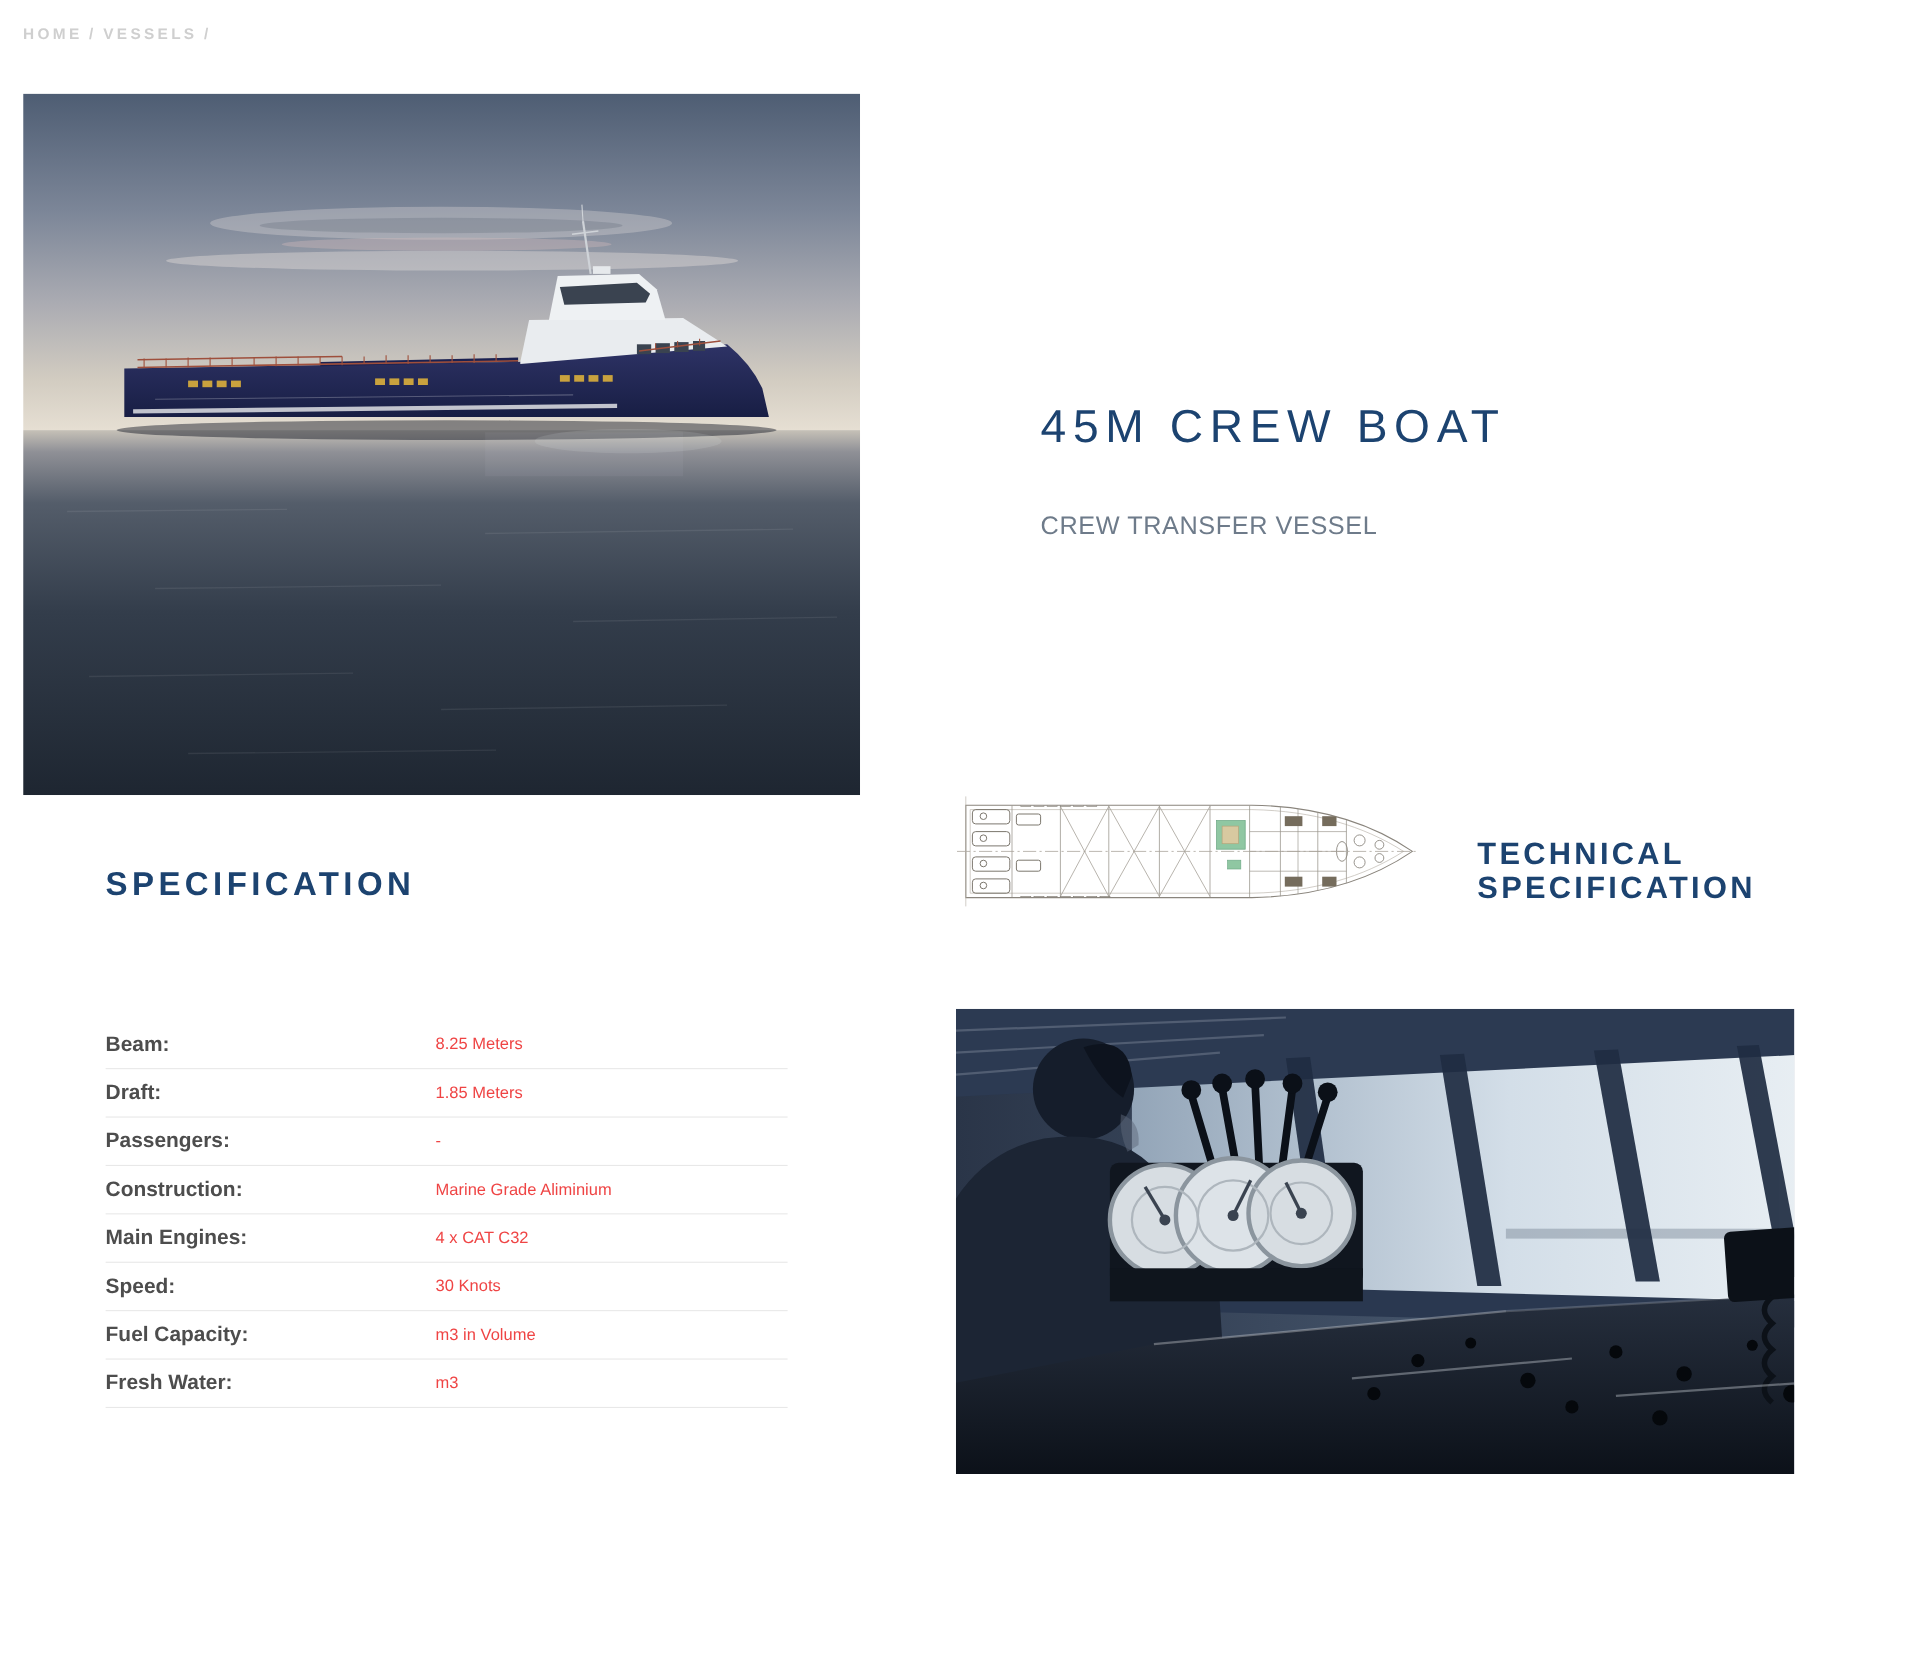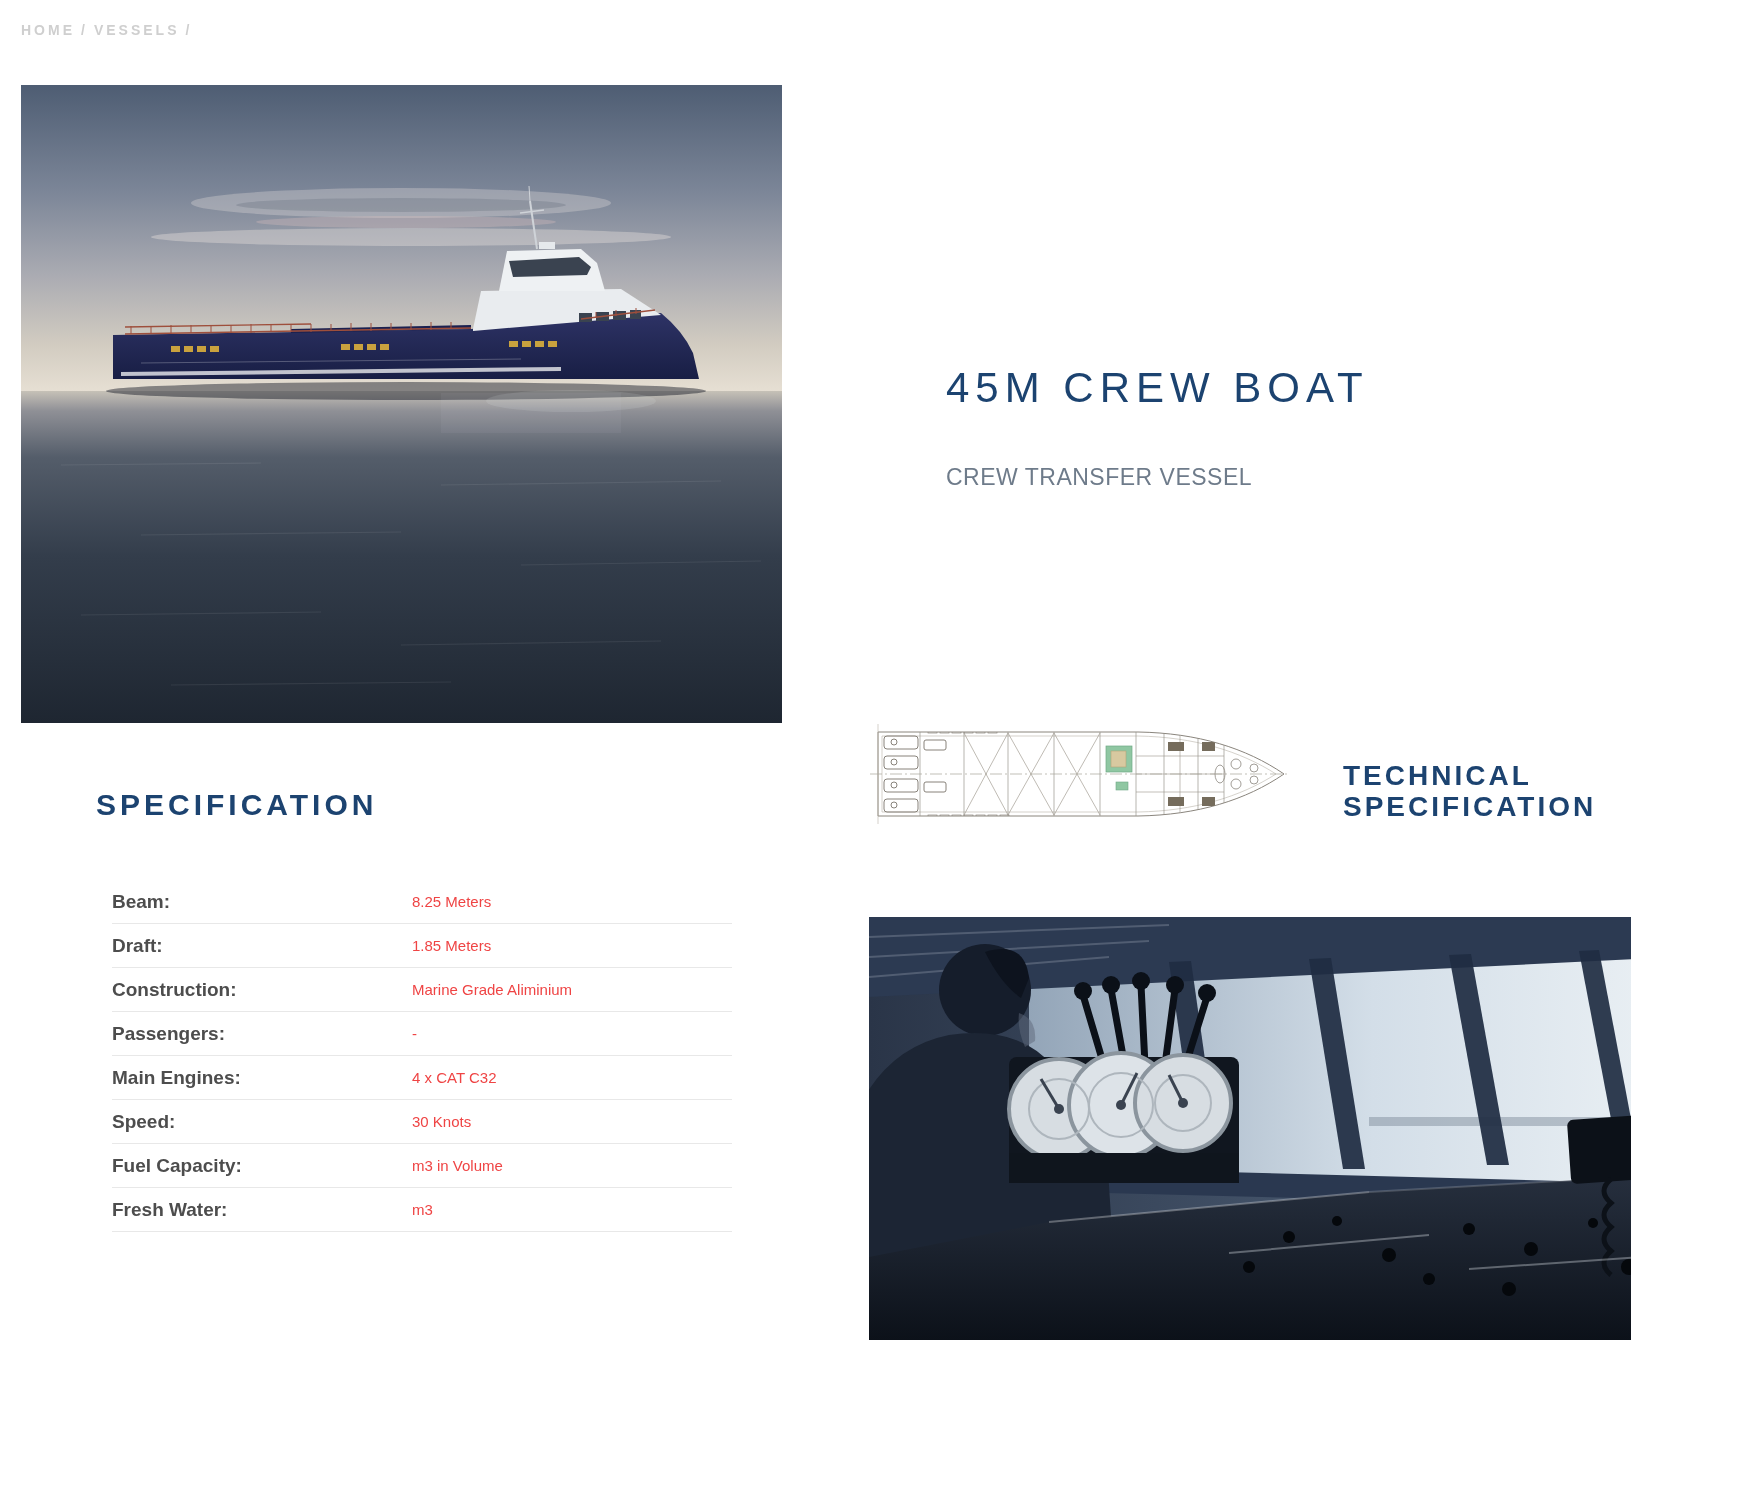--- a/index.html
+++ b/index.html
@@ -35,7 +35,7 @@
     color:#1c4370;font-weight:bold;margin:0;}
 
   
-  .spectable{position:absolute;left:96px;top:880px;width:620px;margin-left:16px;}
+  .spectable{position:absolute;left:96px;top:928px;width:620px;}
   .spec-row{display:flex;align-items:center;height:43px;border-bottom:1px solid #e8e8e8;}
   .spec-label{width:300px;font-size:19px;font-weight:bold;color:#4d4d4d;}
   .spec-value{flex:1;font-size:15px;color:#ef4444;}

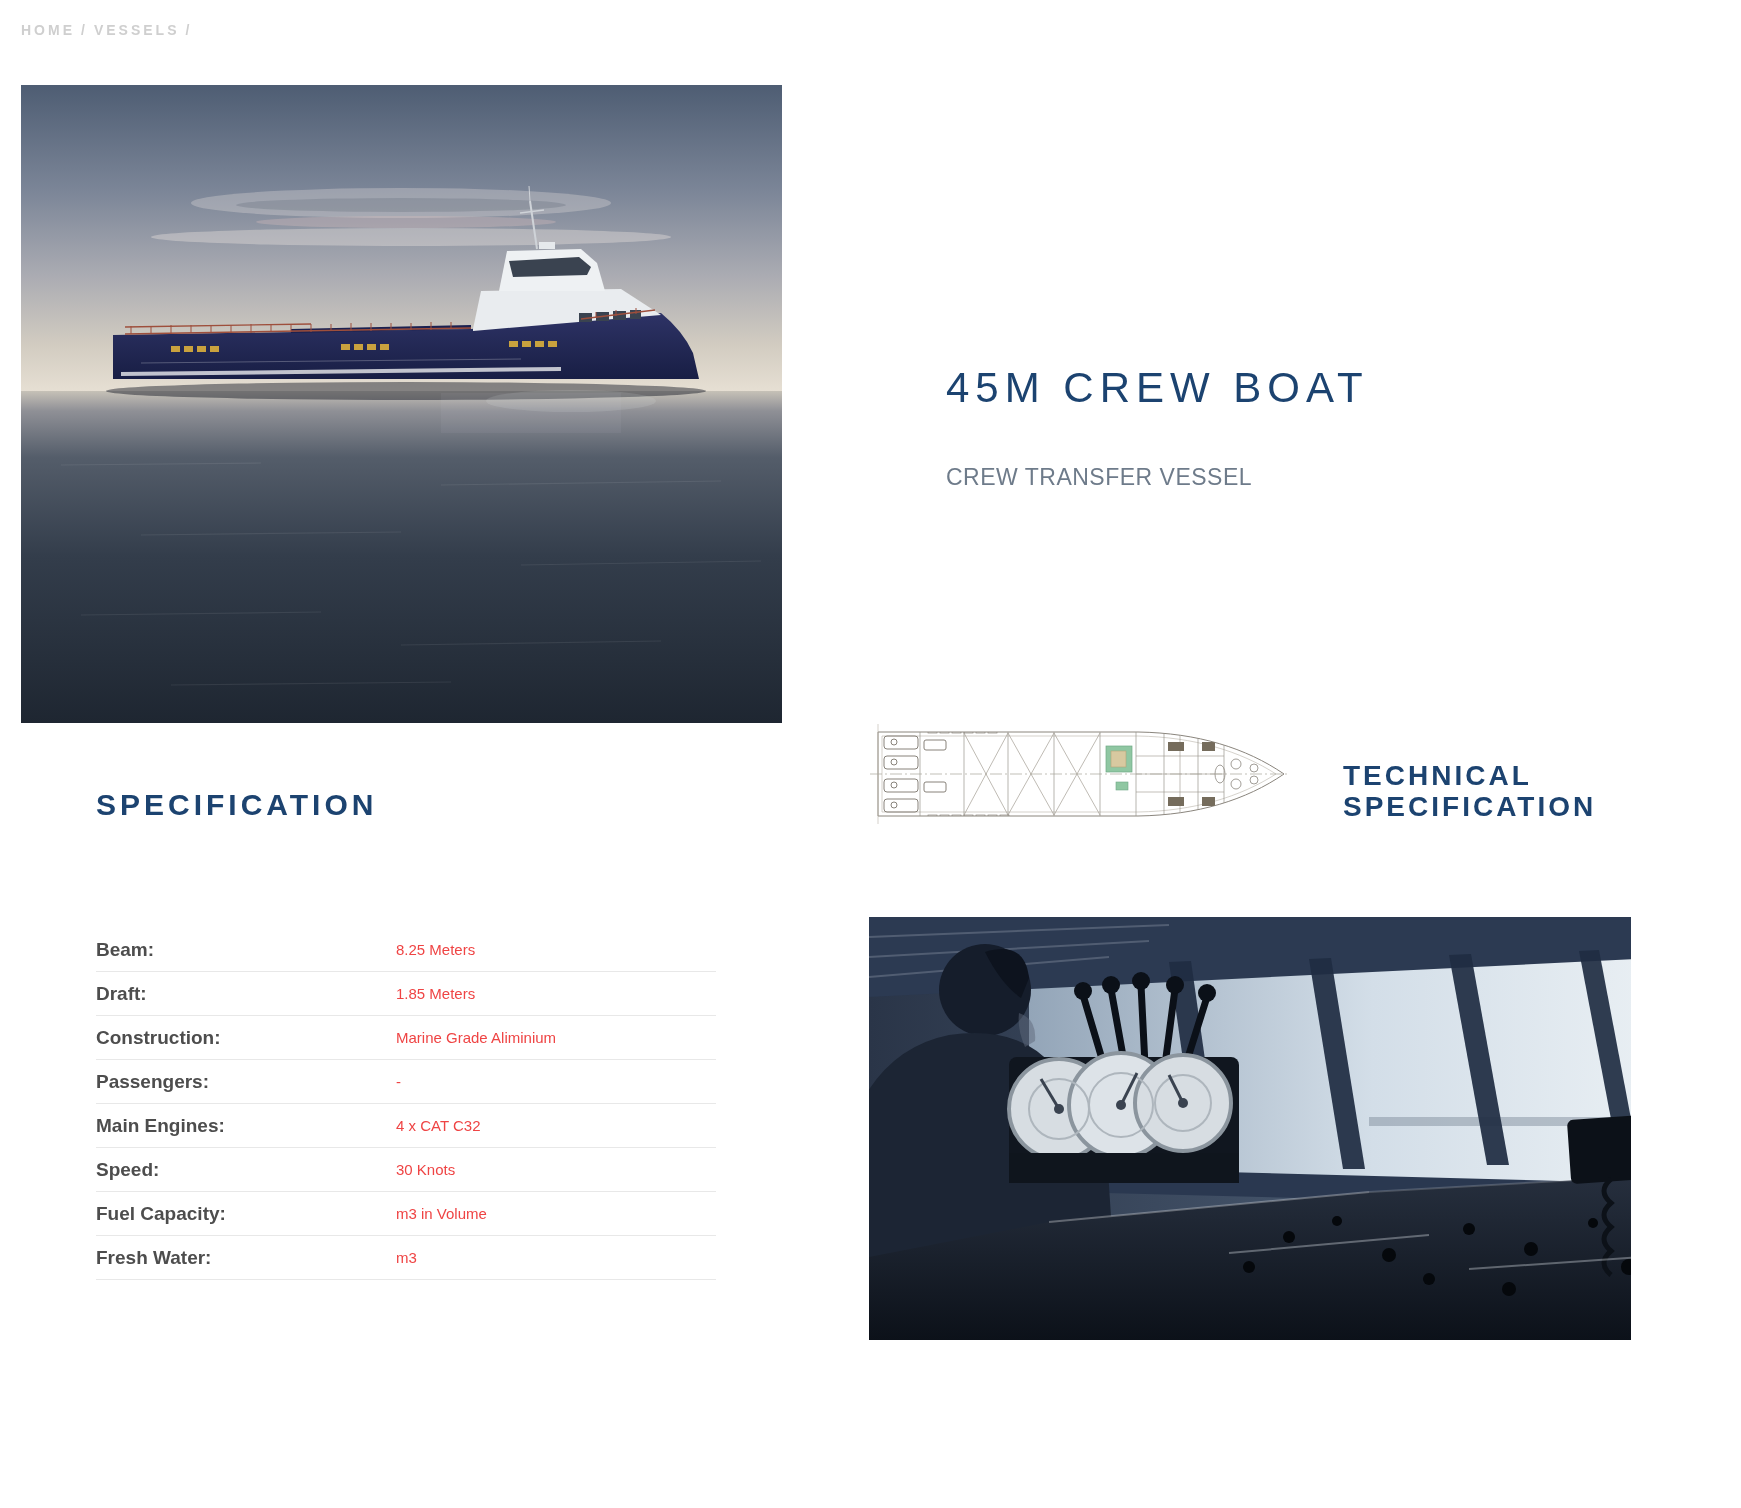--- a/index.html
+++ b/index.html
@@ -275,12 +275,12 @@
       <div class="spec-value">1.85 Meters</div>
     </div>
     <div class="spec-row">
+      <div class="spec-label">Passengers:</div>
+      <div class="spec-value">-</div>
+    </div>
+    <div class="spec-row">
       <div class="spec-label">Construction:</div>
       <div class="spec-value">Marine Grade Aliminium</div>
-    </div>
-    <div class="spec-row">
-      <div class="spec-label">Passengers:</div>
-      <div class="spec-value">-</div>
     </div>
     <div class="spec-row">
       <div class="spec-label">Main Engines:</div>

